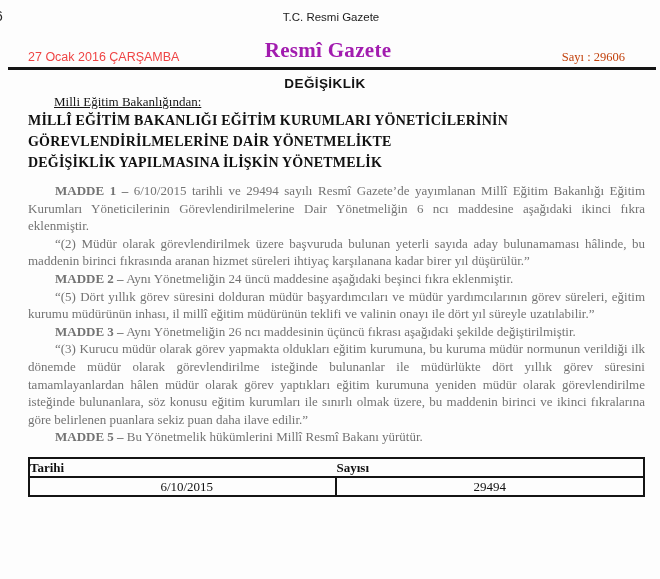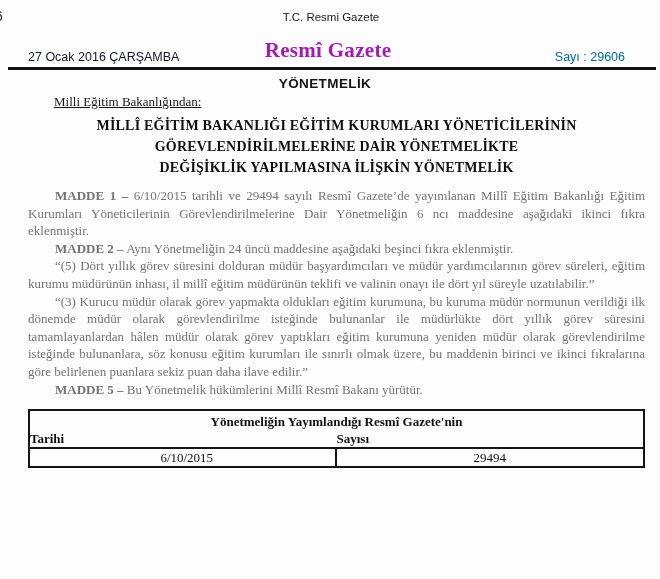--- a/index.html
+++ b/index.html
@@ -32,7 +32,7 @@
   .masthead .date {
     position: absolute; left: 0; top: 8px;
     font-family: "Liberation Sans", sans-serif;
-    font-size: 12.5px; font-weight: 500; color: #0f172a; text-align: right;
+    font-size: 12.5px; font-weight: 500; color: #ef4444; text-align: right;
   }
   .masthead .gname {
     position: absolute; left: 50%; transform: translateX(-50%); top: -4px;

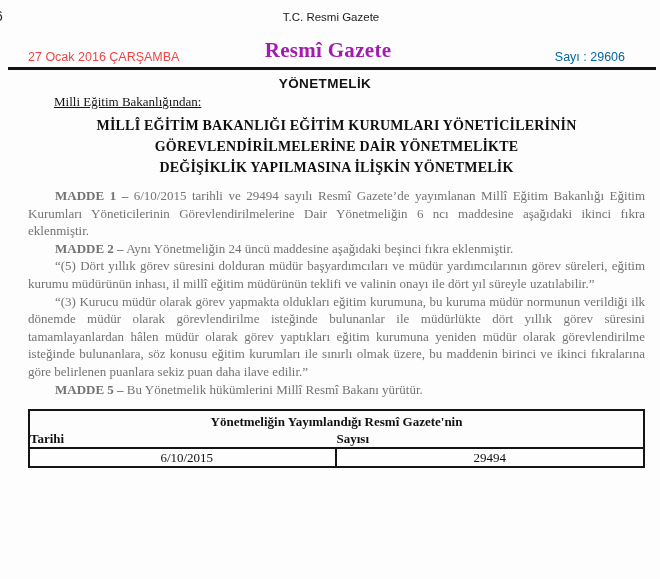--- a/index.html
+++ b/index.html
@@ -42,8 +42,8 @@
   }
   .masthead .issue {
     position: absolute; right: 3px; top: 8px;
-    font-family: Liberation Sans, sans-serif;
-    font-size: 12.5px; color: #0369a1;
+    font-family: Liberation Serif, serif;
+    font-size: 12.5px; color: #c2410c;
   }
   .rule {
     position: absolute; top: 67px; left: 8px; right: 4px;

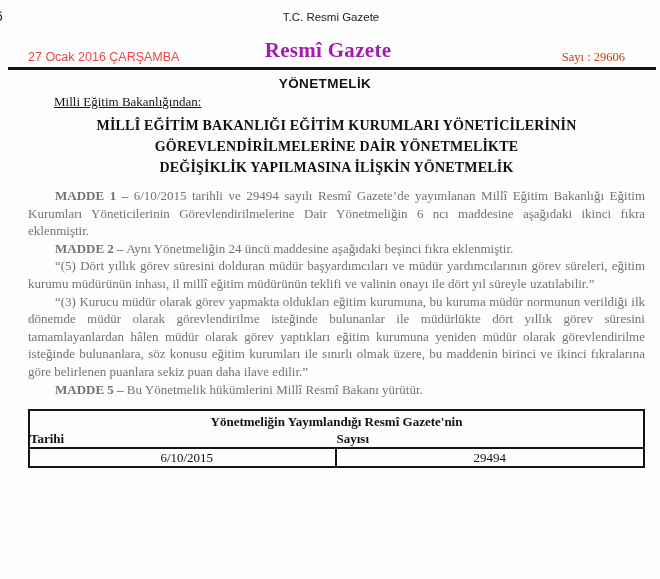--- a/index.html
+++ b/index.html
@@ -122,7 +122,7 @@
 
   <div class="rule"></div>
 
-  <div class="section-heading">YÖNETMELİK</div>
+  <div class="section-heading">DEĞİŞİKLİK</div>
 
   <div class="content">
 

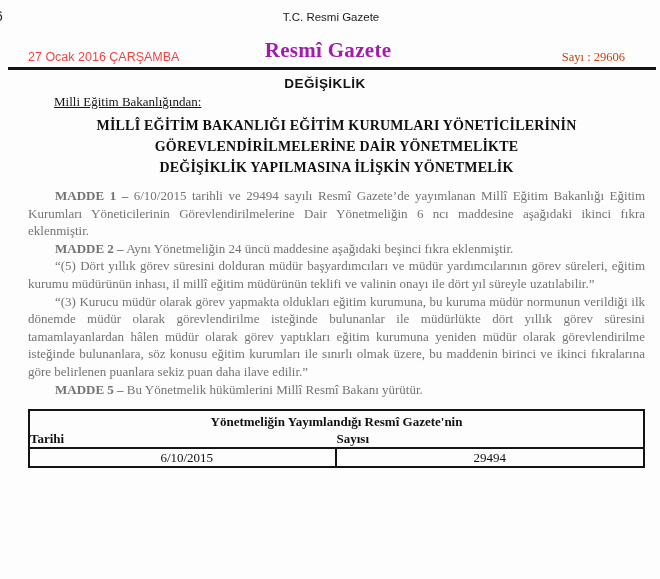--- a/index.html
+++ b/index.html
@@ -64,8 +64,6 @@
     color: #151515;
   }
   .reg-title {
-    margin-top: 5px;
-    text-align: center;
     font-weight: bold;
     font-size: 14px; line-height: 21px;
     letter-spacing: 0.2px;

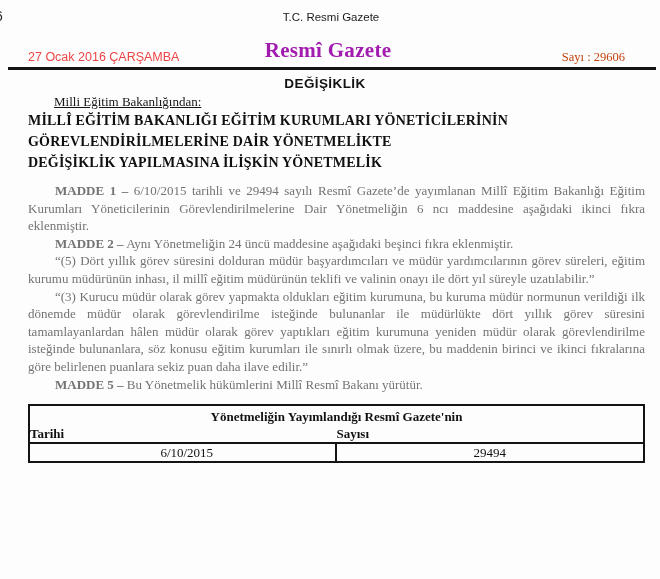--- a/index.html
+++ b/index.html
@@ -134,6 +134,7 @@
 
     <p class="para"><b class="mlabel">MADDE 1 –</b> <span>6/10/2015 tarihli ve 29494 sayılı Resmî Gazete’de yayımlanan Millî Eğitim Bakanlığı Eğitim Kurumları Yöneticilerinin Görevlendirilmelerine Dair Yönetmeliğin 6 ncı maddesine aşağıdaki ikinci fıkra eklenmiştir.</span></p>
 
+    <p class="para"> <span>“(2) Müdür olarak görevlendirilmek üzere başvuruda bulunan yeterli sayıda aday bulunamaması hâlinde, bu maddenin birinci fıkrasında aranan hizmet süreleri ihtiyaç karşılanana kadar birer yıl düşürülür.”</span></p>
 
     <p class="para"><b class="mlabel">MADDE 2 –</b> <span>Aynı Yönetmeliğin 24 üncü maddesine aşağıdaki beşinci fıkra eklenmiştir.</span></p>
 

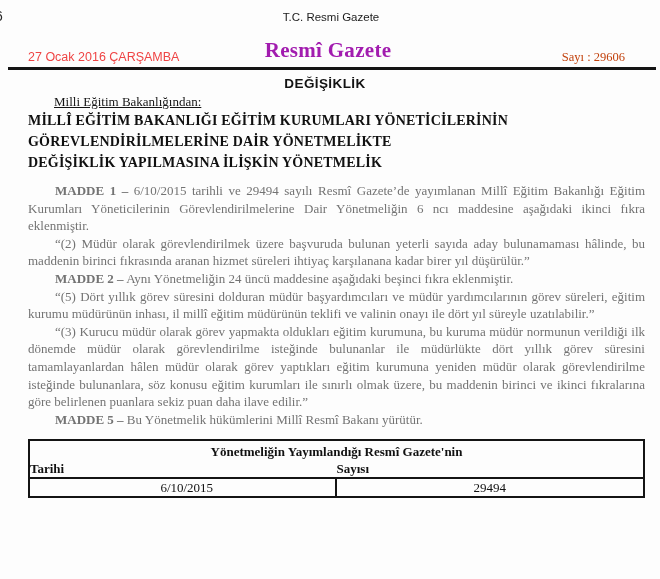--- a/index.html
+++ b/index.html
@@ -140,6 +140,7 @@
 
     <p class="para"> <span>“(5) Dört yıllık görev süresini dolduran müdür başyardımcıları ve müdür yardımcılarının görev süreleri, eğitim kurumu müdürünün inhası, il millî eğitim müdürünün teklifi ve valinin onayı ile dört yıl süreyle uzatılabilir.”</span></p>
 
+    <p class="para"><b class="mlabel">MADDE 3 –</b> <span>Aynı Yönetmeliğin 26 ncı maddesinin üçüncü fıkrası aşağıdaki şekilde değiştirilmiştir.</span></p>
 
     <p class="para"> <span>“(3) Kurucu müdür olarak görev yapmakta oldukları eğitim kurumuna, bu kuruma müdür normunun verildiği ilk dönemde müdür olarak görevlendirilme isteğinde bulunanlar ile müdürlükte dört yıllık görev süresini tamamlayanlardan hâlen müdür olarak görev yaptıkları eğitim kurumuna yeniden müdür olarak görevlendirilme isteğinde bulunanlara, söz konusu eğitim kurumları ile sınırlı olmak üzere, bu maddenin birinci ve ikinci fıkralarına göre belirlenen puanlara sekiz puan daha ilave edilir.”</span></p>
 

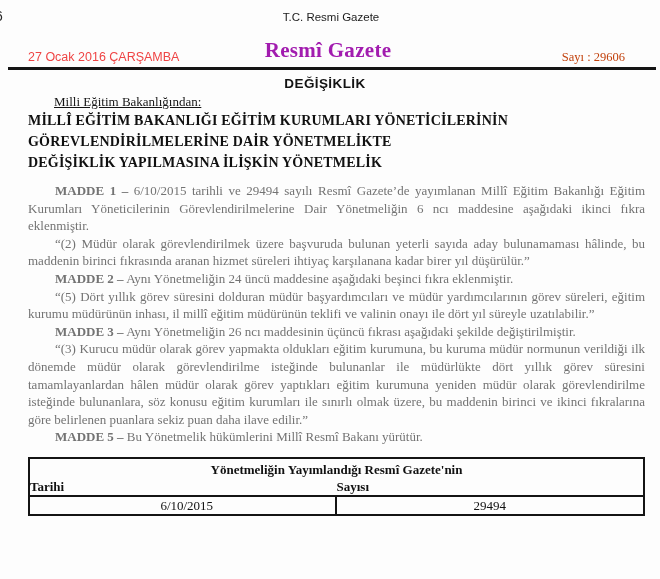--- a/index.html
+++ b/index.html
@@ -148,7 +148,6 @@
     <p class="para"><b class="mlabel">MADDE 5 –</b> <span>Bu Yönetmelik hükümlerini Millî Resmî Bakanı yürütür.</span></p>
 
     <div class="gz-table">
-      <div class="t-title">Yönetmeliğin Yayımlandığı Resmî Gazete'nin</div>
       <div class="t-cols">
         <div class="cell">Tarihi</div>
         <div class="cell">Sayısı</div>

